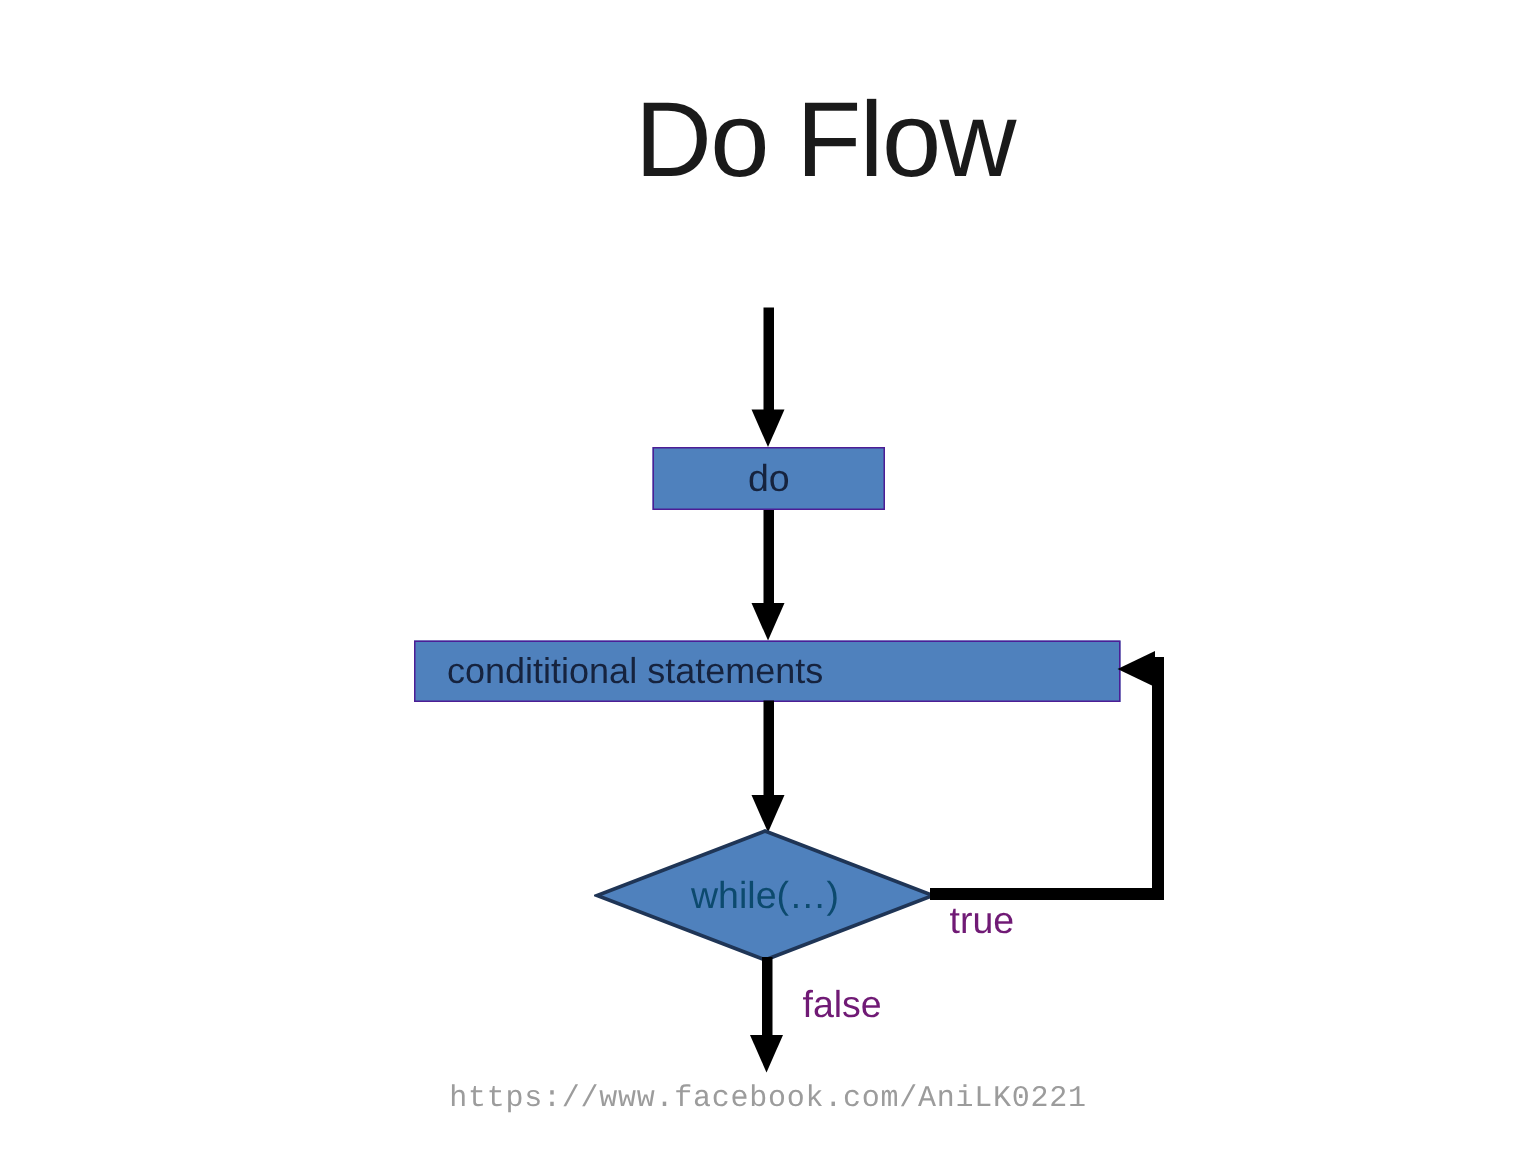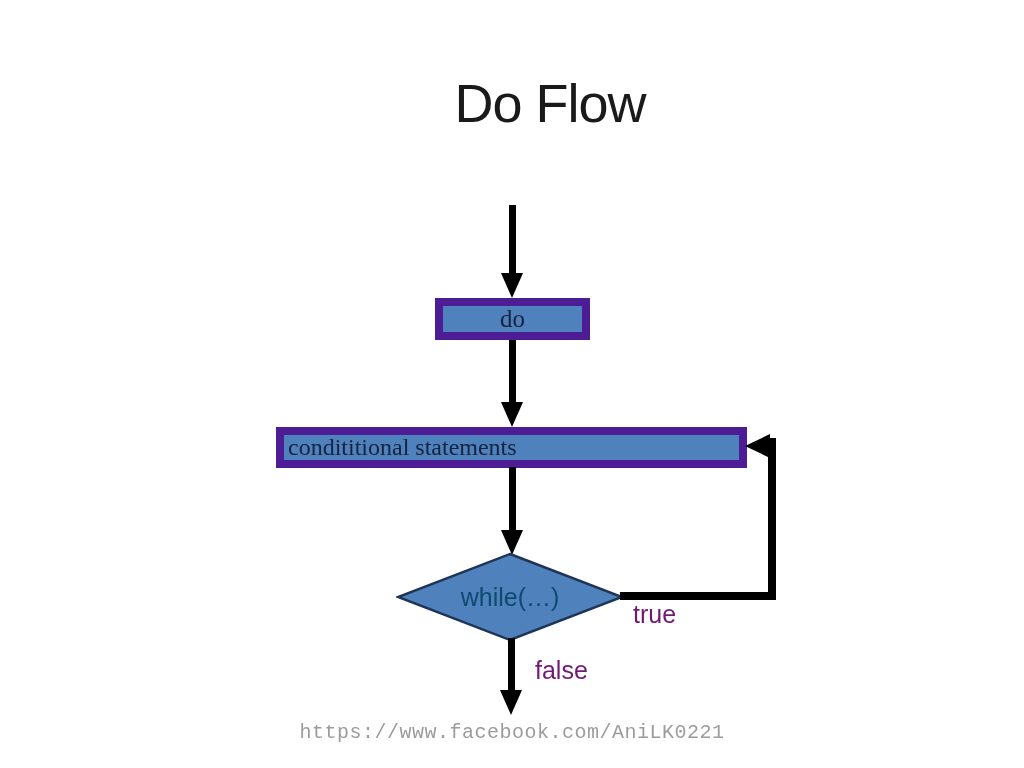--- a/index.html
+++ b/index.html
@@ -13,9 +13,9 @@
   .stage{position:absolute;left:0;top:0;width:1024px;height:768px;background:#fff;}
 
   .slide-title{
-    position:absolute;left:350px;top:72px;width:400px;
+    position:absolute;left:350px;top:53px;width:400px;
     text-align:center;
-    font-size:54px;letter-spacing:-1px;
+    font-size:71px;letter-spacing:-1px;
     color:#1a1a1a;
     white-space:nowrap;
   }

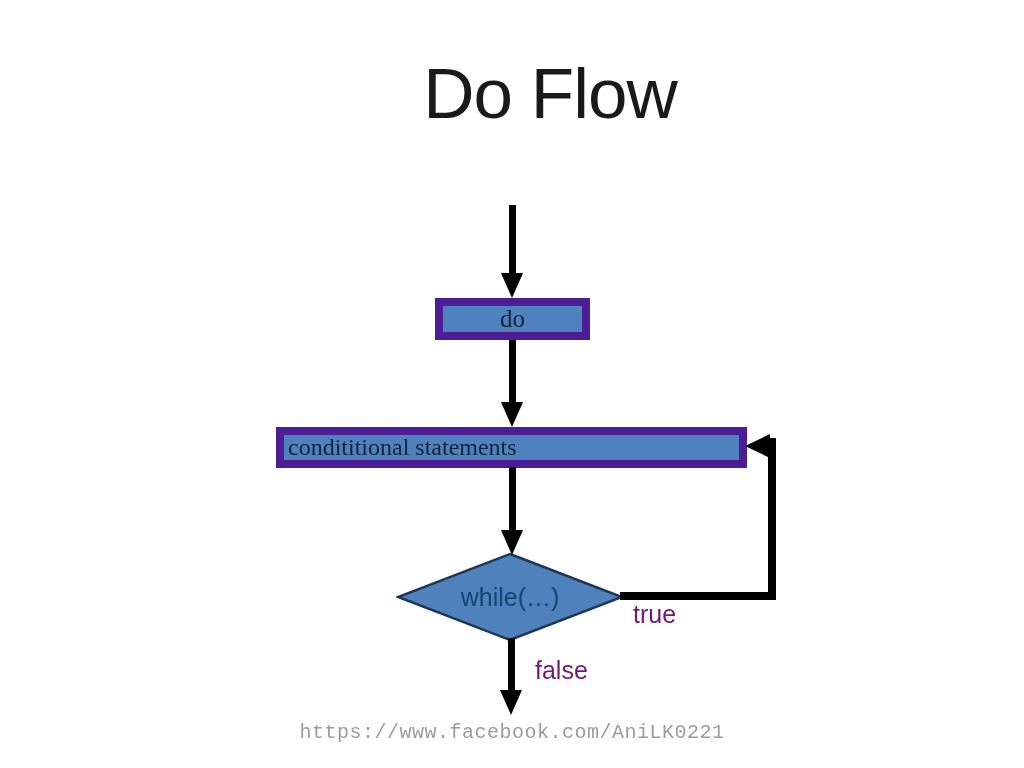--- a/index.html
+++ b/index.html
@@ -23,11 +23,10 @@
   .node{
     position:absolute;
     background:#4f81bd;
-    border:8px solid #4c1d95;
+    border:1px solid #4c1d95;
     box-sizing:border-box;
     display:flex;align-items:center;
     color:#16233e;
-    font-family:Liberation Serif, serif;
   }
   .node.do-box{
     left:435px;top:298px;width:155px;height:42px;

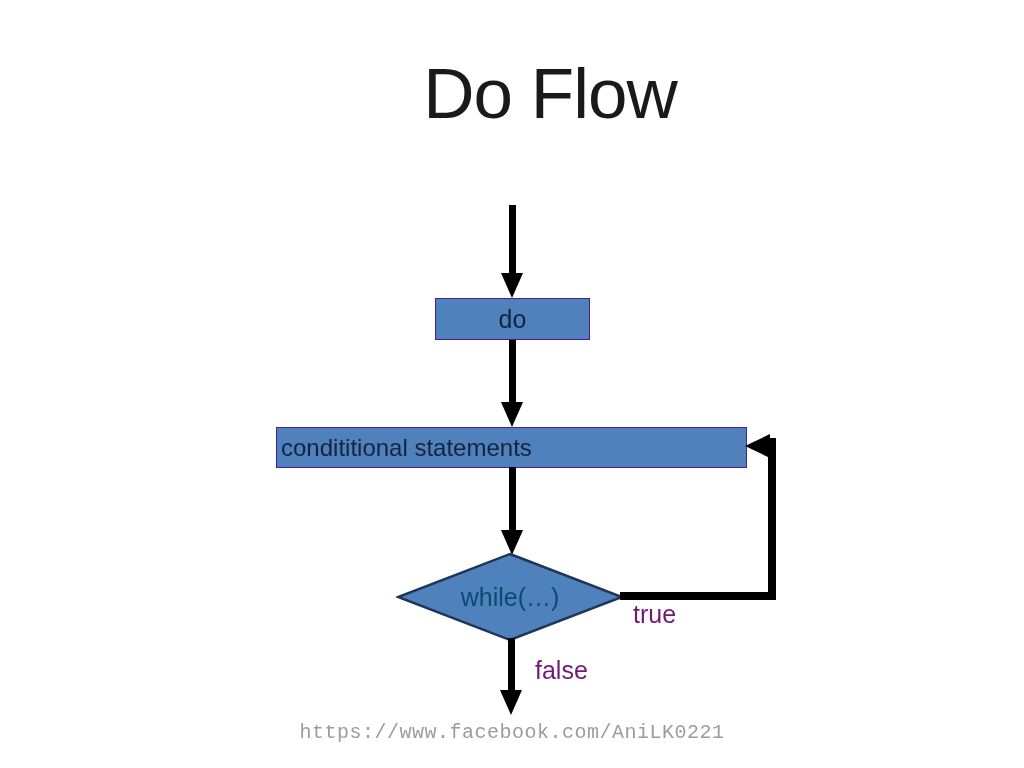--- a/index.html
+++ b/index.html
@@ -36,7 +36,7 @@
   .node.cond-box{
     left:276px;top:427px;width:471px;height:41px;
     justify-content:flex-start;
-    padding-left:4px;
+    padding-left:21px;
     font-size:24px;
   }
 

